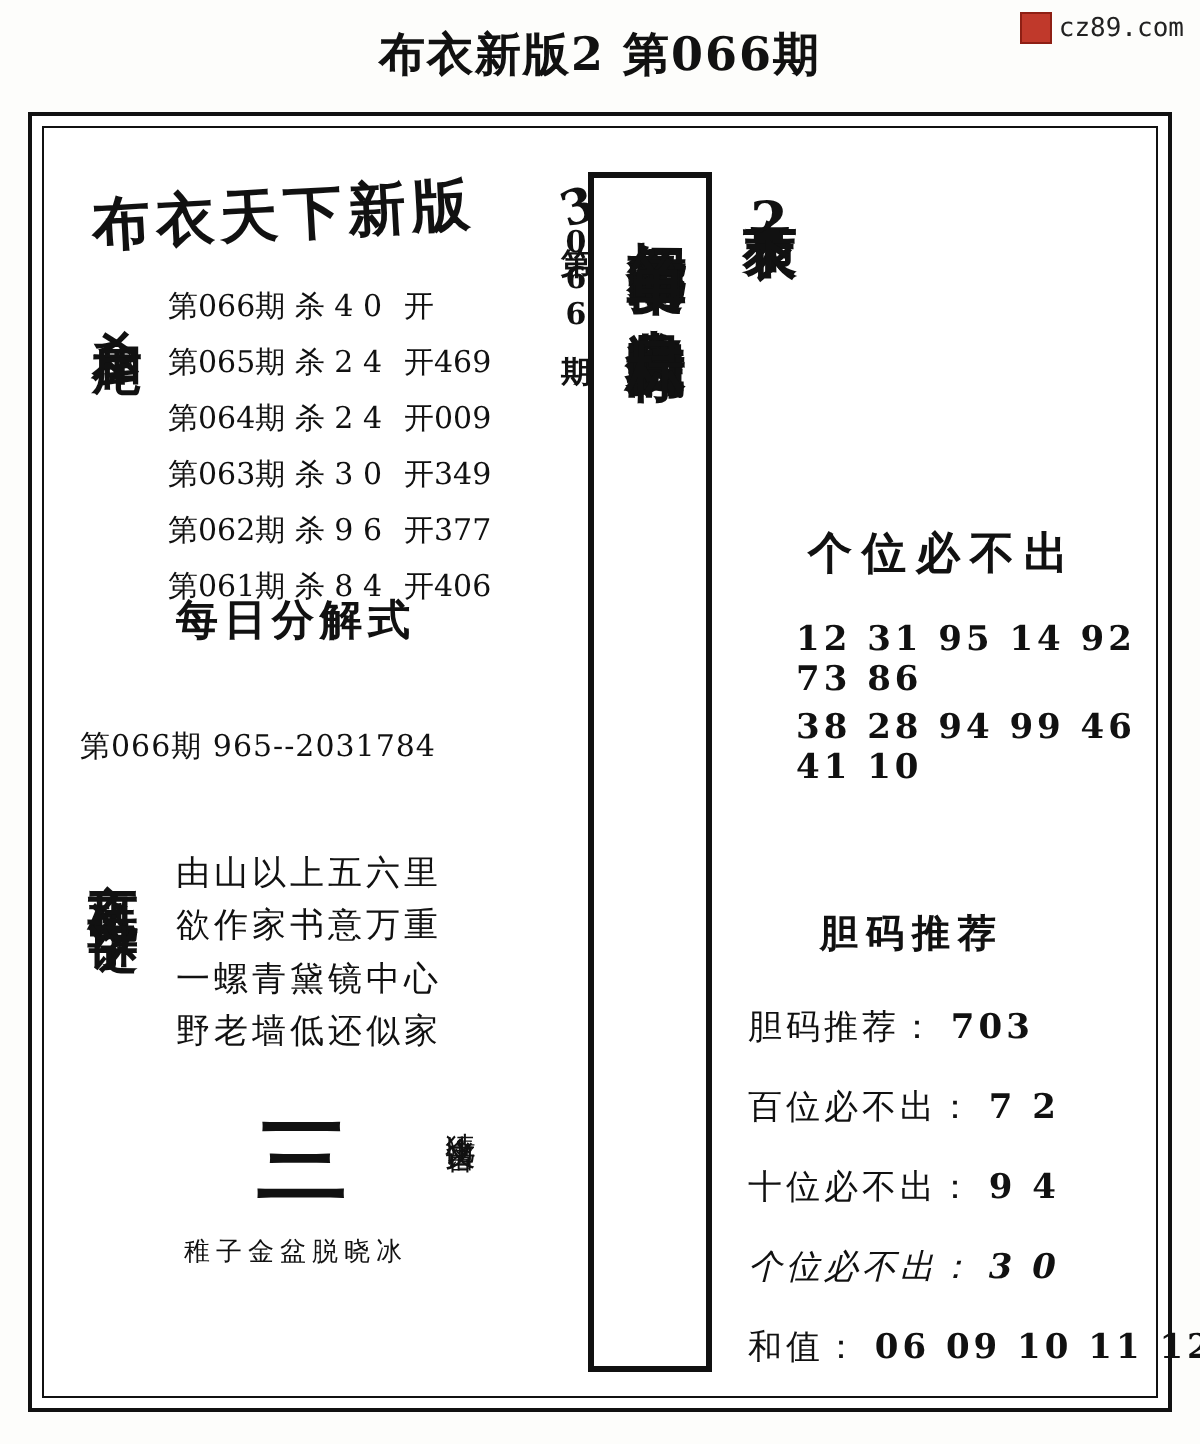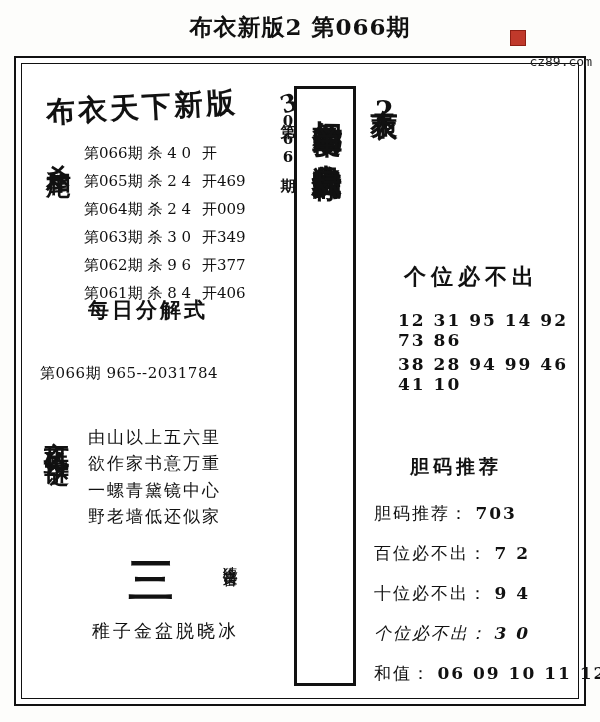--- a/index.html
+++ b/index.html
@@ -20,7 +20,7 @@
     width:14px;height:14px;background:#c0392b;margin-right:3px;
     border:1px solid #8e1f14;
   }
-  .watermark .wm-text{color:#222;margin-top:48px;}
+  .watermark .wm-text{color:#222;}
 
   .page-title{
     text-align:center;

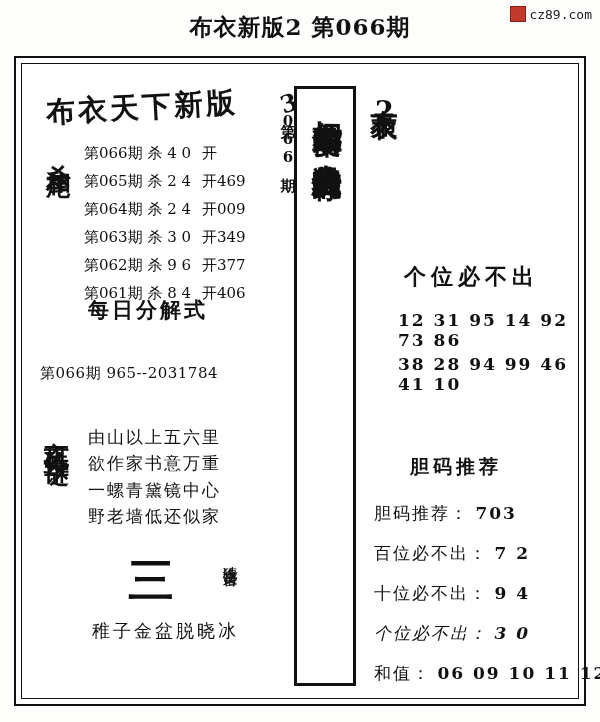--- a/index.html
+++ b/index.html
@@ -162,7 +162,7 @@
   .bottom-poem{
     position:absolute;left:70px;top:552px;
     font-family:"DejaVu Serif","Liberation Serif",serif;
-    font-size:18px;color:#111;
+    font-size:13px;color:#111;
     line-height:1.7;
     letter-spacing:3px;
   }

